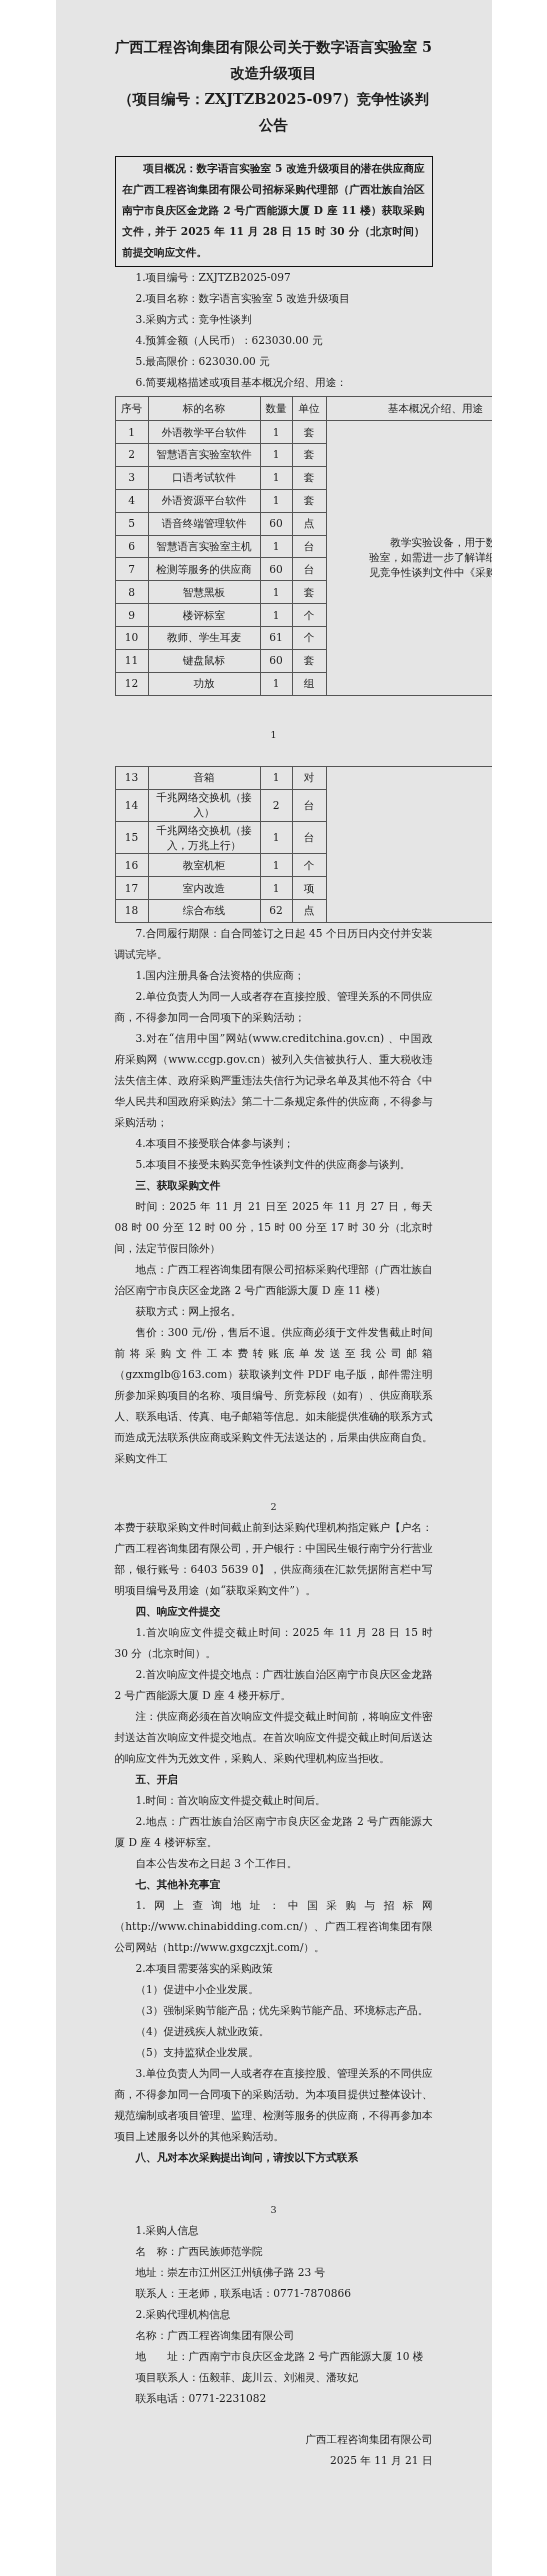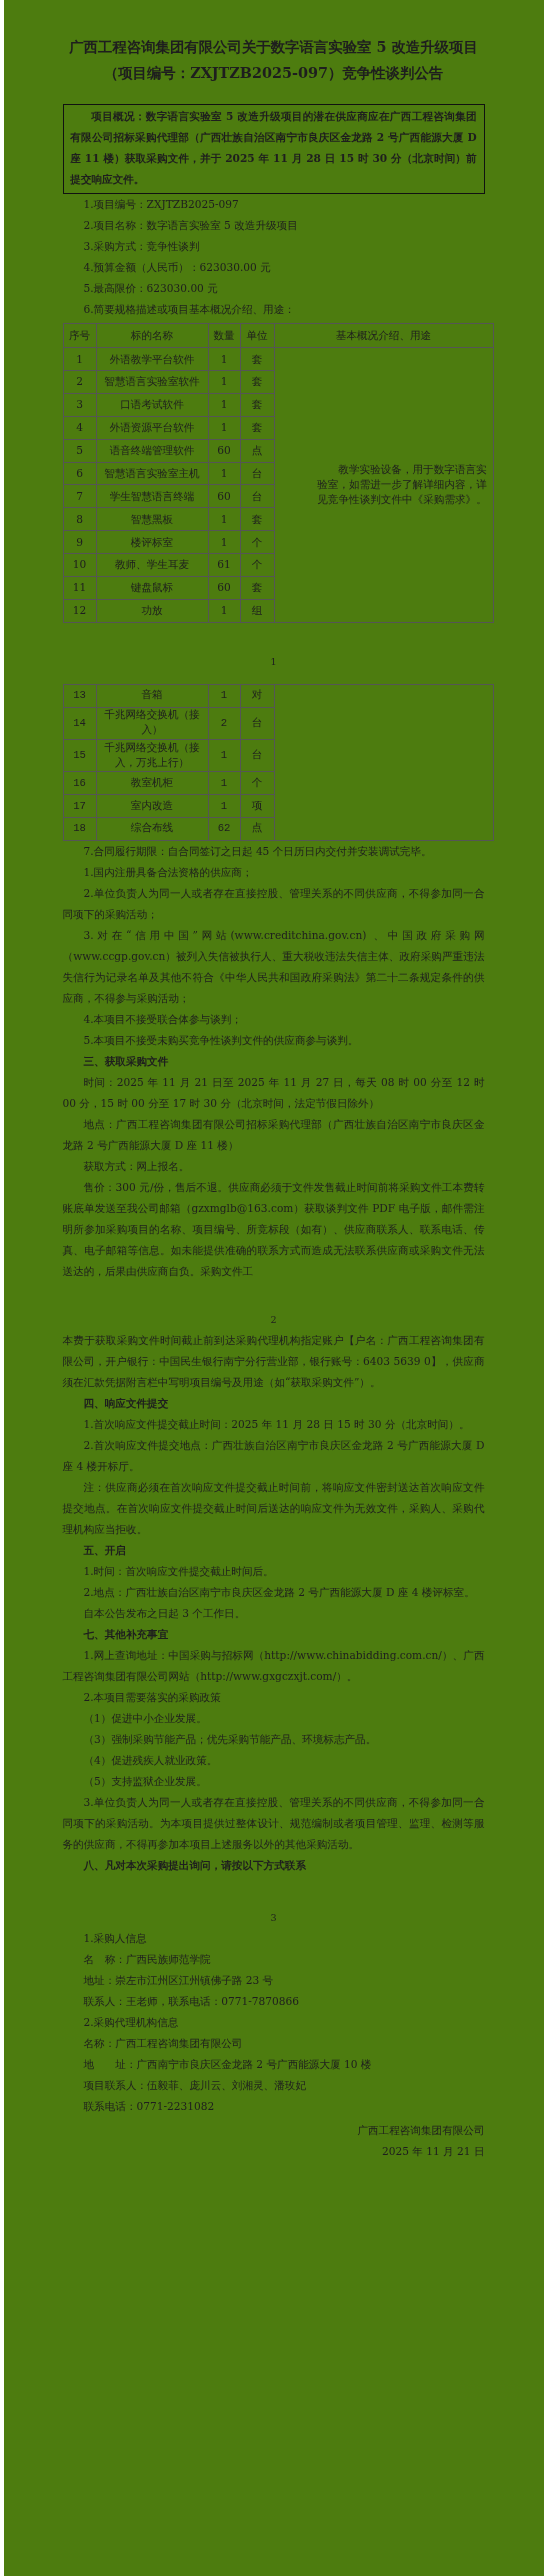--- a/index.html
+++ b/index.html
@@ -4,7 +4,7 @@
 <style>
   html,body { margin:0; padding:0; background:#ffffff; }
   .page {
-    width:540px; height:2576px; margin:0 auto; background:#4d7c0f;
+    width:436px; height:2576px; margin:0 auto; background:#e5e5e5;
     box-sizing:border-box; padding:34px 59px 0 59px; overflow:hidden;
     font-family:"DejaVu Serif","Liberation Serif",serif; color:#1e1e1e;
   }

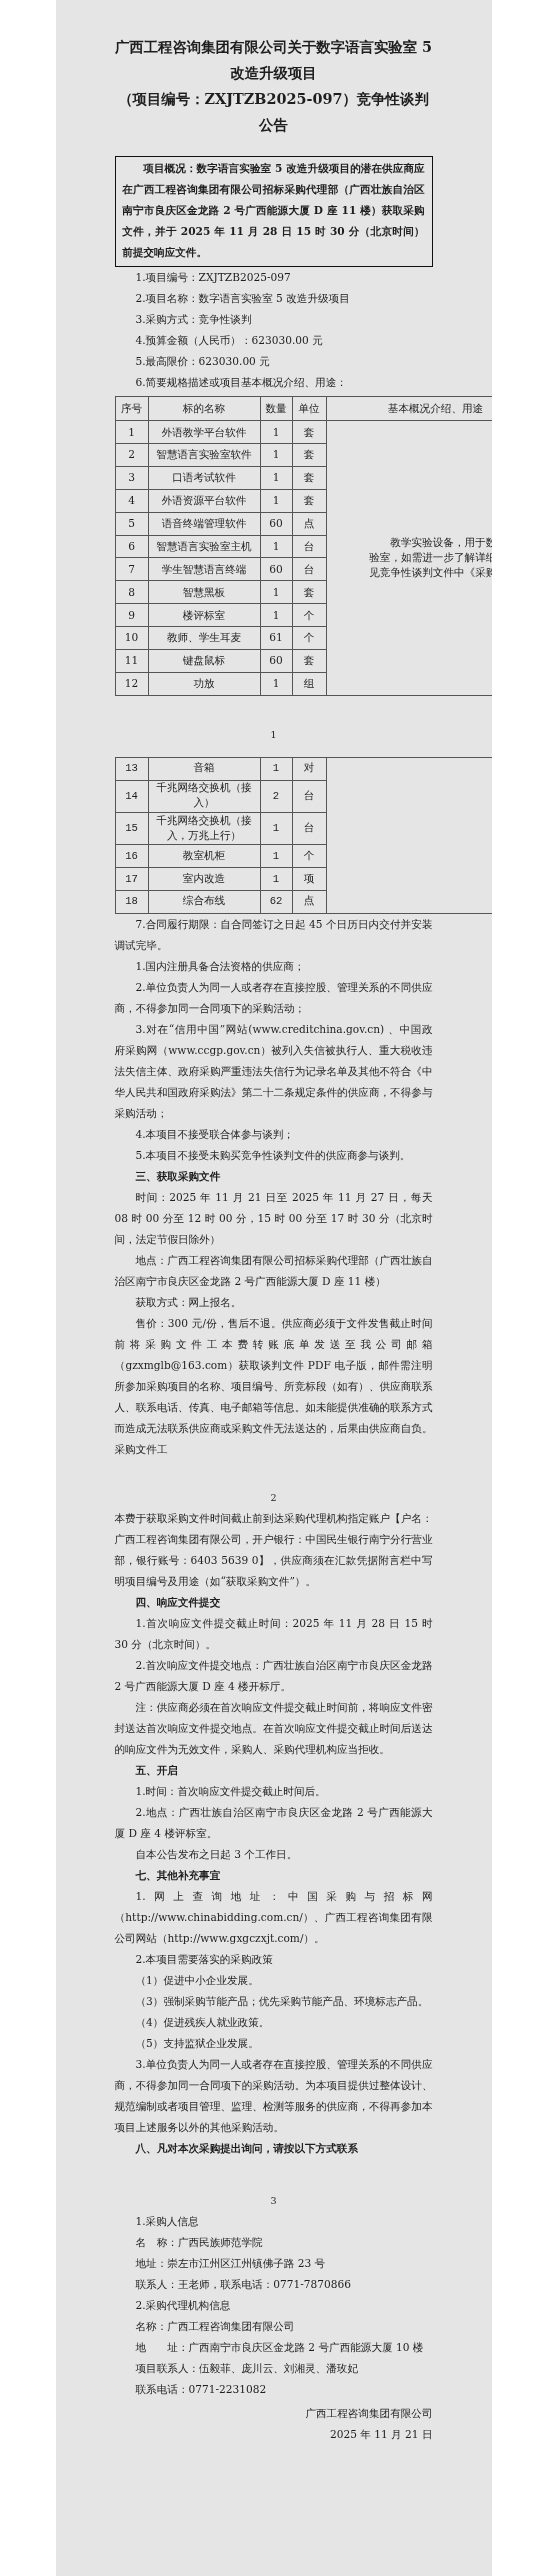--- a/index.html
+++ b/index.html
@@ -114,7 +114,7 @@
     </tr>
     <tr class="r">
       <td>7</td>
-      <td>学生智慧语言终端</td>
+      <td>检测等服务的供应商</td>
       <td>60</td>
       <td>台</td>
     </tr>

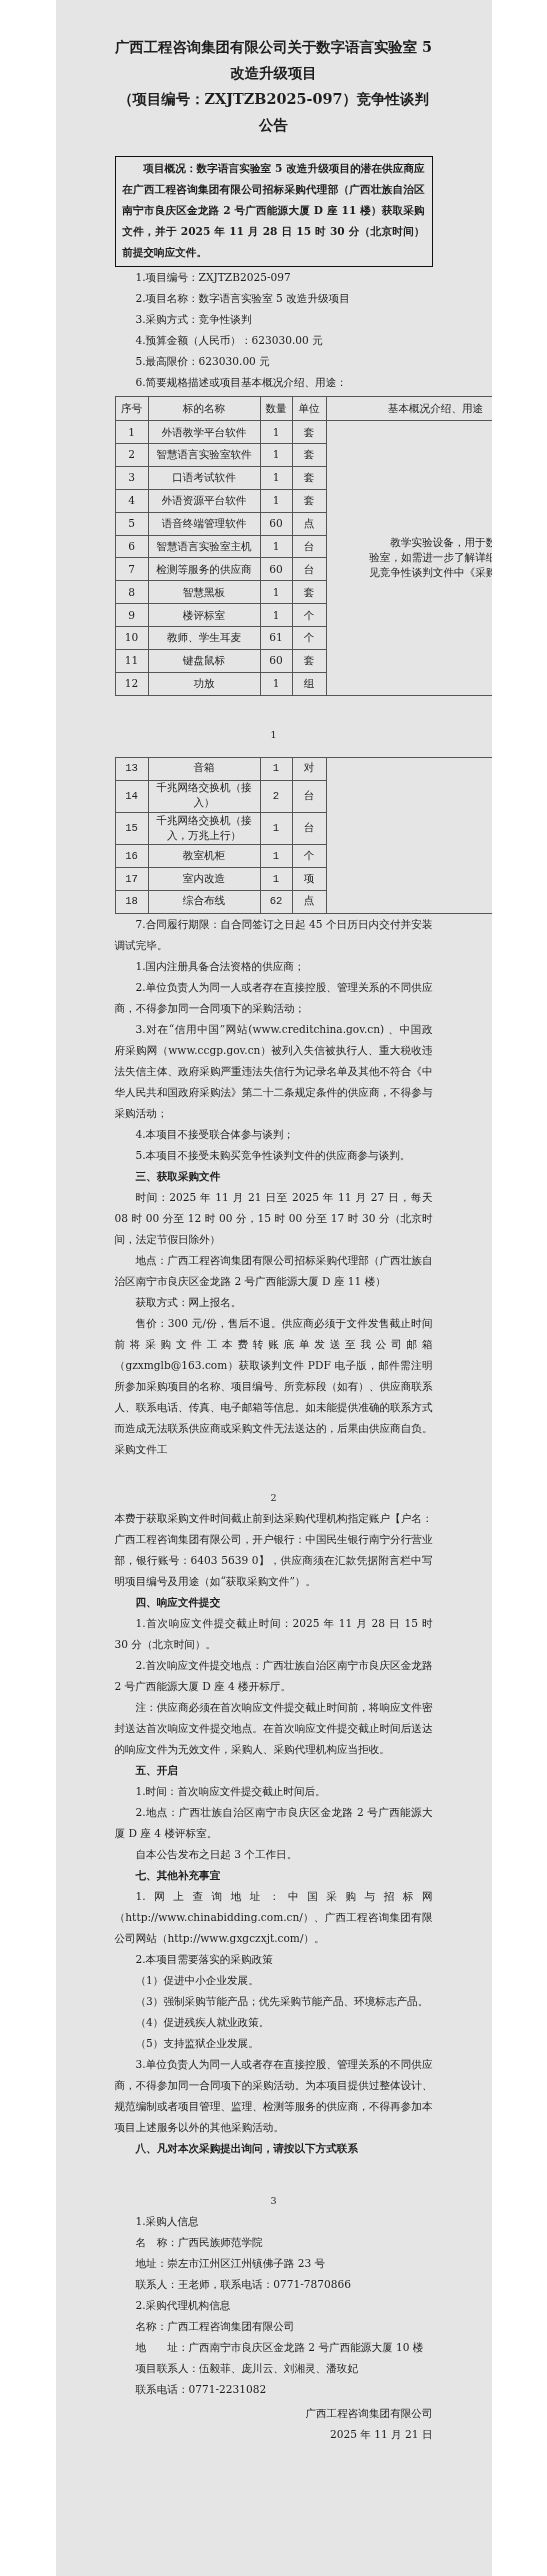--- a/index.html
+++ b/index.html
@@ -19,7 +19,7 @@
   .para.noindent { text-indent:0; }
   .doc-table { border-collapse:collapse; table-layout:fixed; width:430px; font-size:10.6px; }
   .doc-table.part1 { margin-top:2.7px; }
-  .doc-table.part2 { margin-top:12px; border-top:1.4px solid #8f8f8f;font-family:Liberation Mono, monospace; }
+  .doc-table.part2 { margin-top:21px; border-top:1.4px solid #8f8f8f; }
   .doc-table td { border:0.7px solid #555; text-align:center; vertical-align:middle; padding:0.7px 1.4px; line-height:15px; }
   .doc-table tr.hdr td { height:22px; }
   .doc-table tr.r td { height:20.5px; }

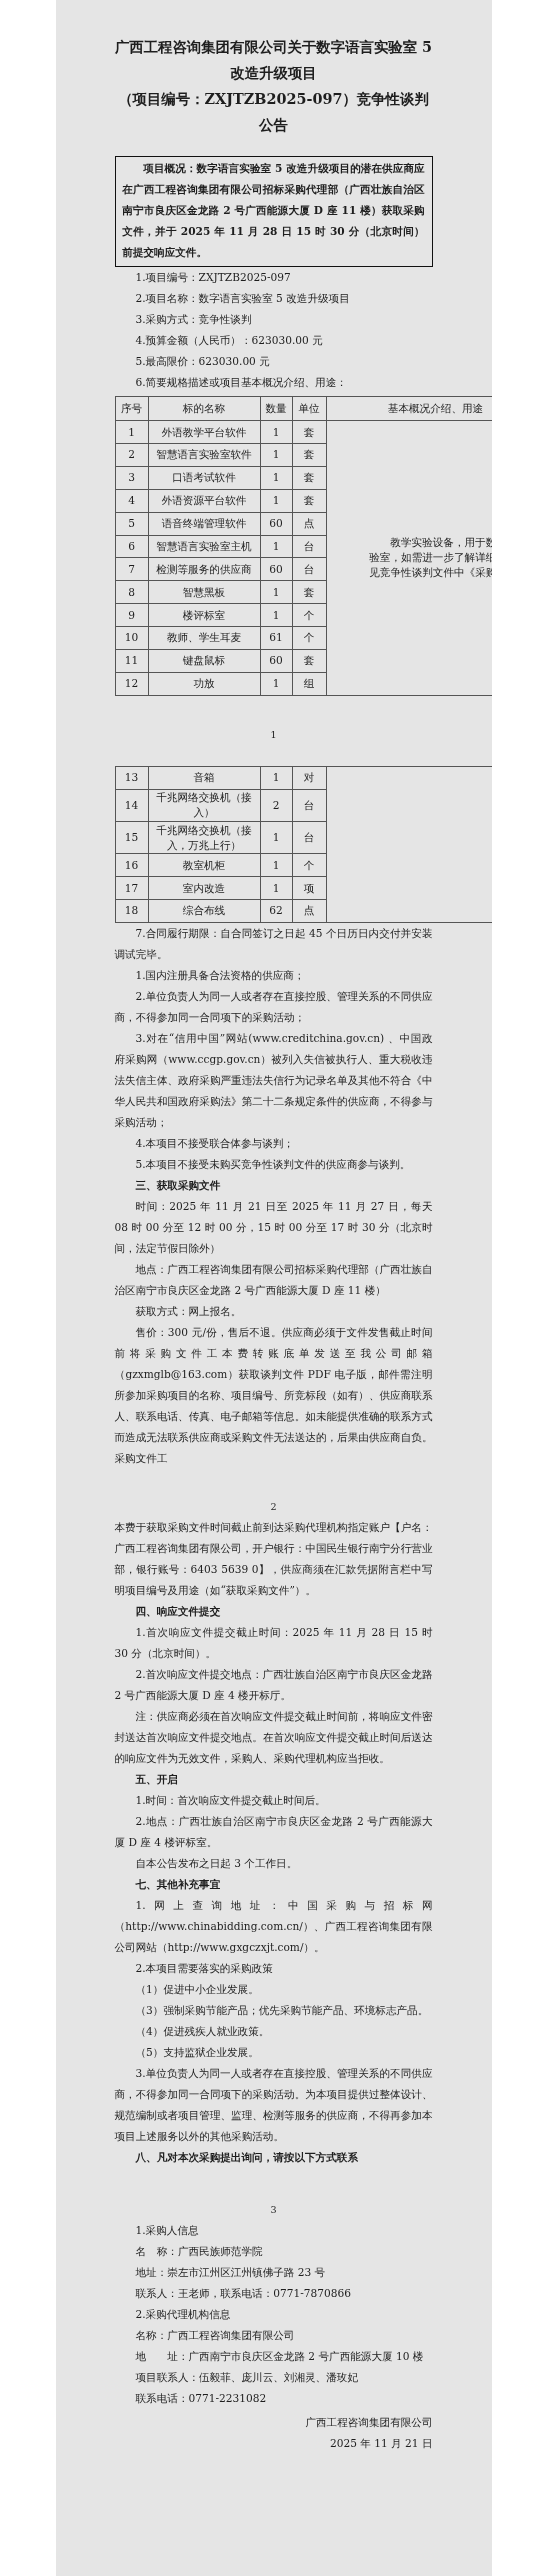--- a/index.html
+++ b/index.html
@@ -31,7 +31,7 @@
   .pagenum.n3 { margin-top:31px; }
   .gap2 { margin-top:0; }
   .sig { text-align:right; font-size:10.6px; line-height:21px; margin:0; }
-  .sig-block { margin-top:3px; }
+  .sig-block { margin-top:20px; }
 </style>
 </head>
 <body>

